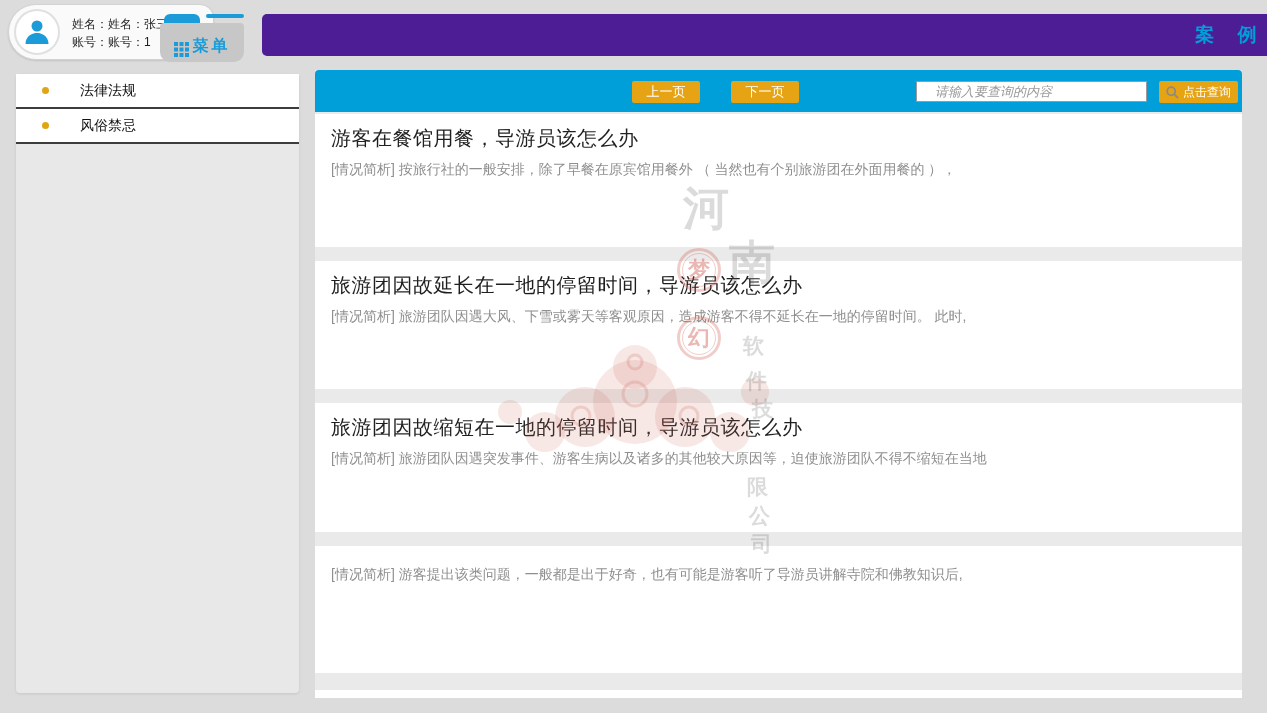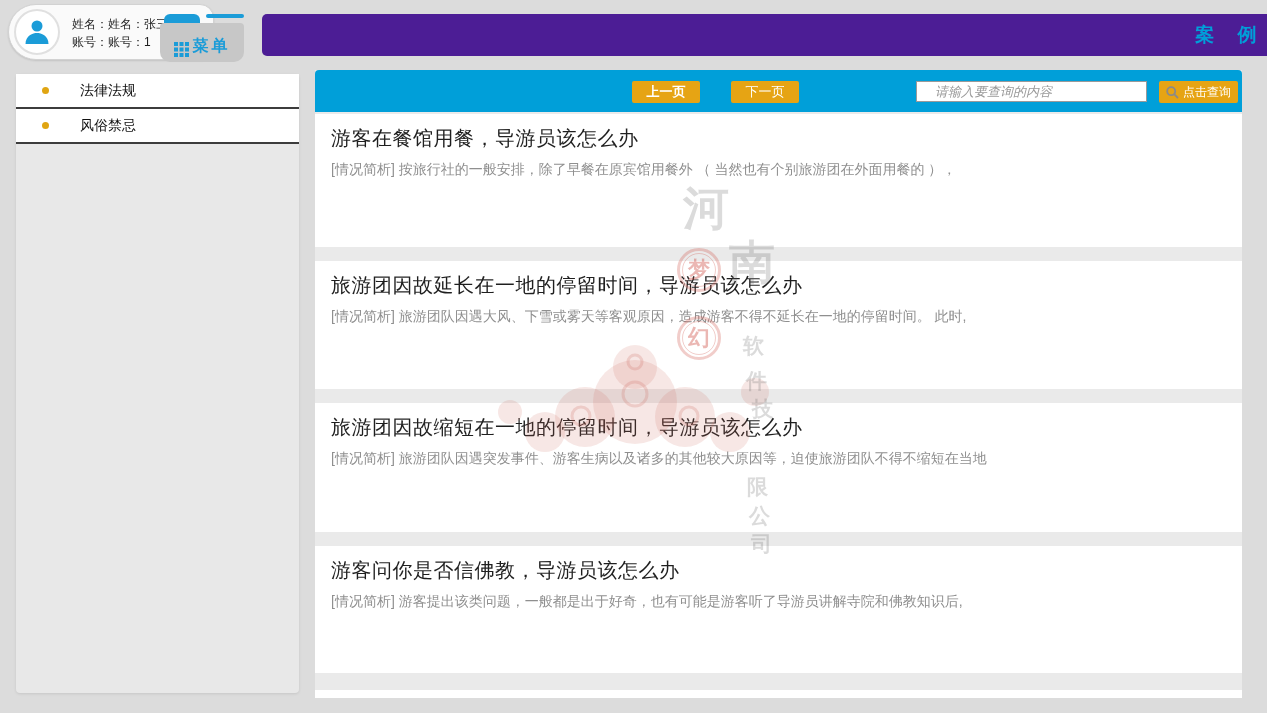--- a/index.html
+++ b/index.html
@@ -90,7 +90,7 @@
     border-radius:2px; font-family:inherit; display:flex;
     align-items:center; justify-content:center;
   }
-  .btn-prev { left:317px; width:68px;font-weight:bold; }
+  .btn-prev { left:317px; width:68px; }
   .btn-next { left:416px; width:68px; }
   .search-input {
     position:absolute; left:601px; top:11px; width:231px; height:21px;

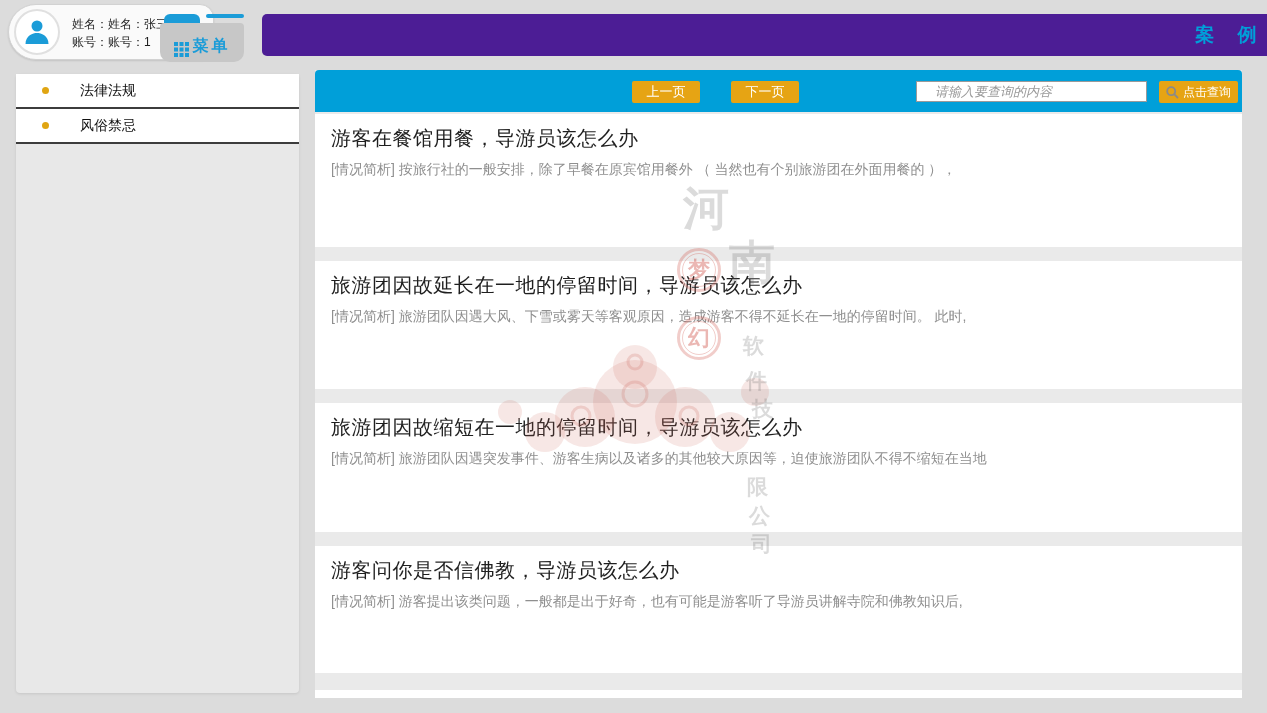--- a/index.html
+++ b/index.html
@@ -210,7 +210,6 @@
     <div class="case-summary">[情况简析] 旅游团队因遇大风、下雪或雾天等客观原因，造成游客不得不延长在一地的停留时间。 此时,</div>
   </div>
   <div class="case-item item-3">
-    <div class="case-title">游客问你是否信佛教，导游员该怎么办</div>
     <div class="case-summary">[情况简析] 游客提出该类问题，一般都是出于好奇，也有可能是游客听了导游员讲解寺院和佛教知识后,</div>
   </div>
   <div class="item-partial"></div>

